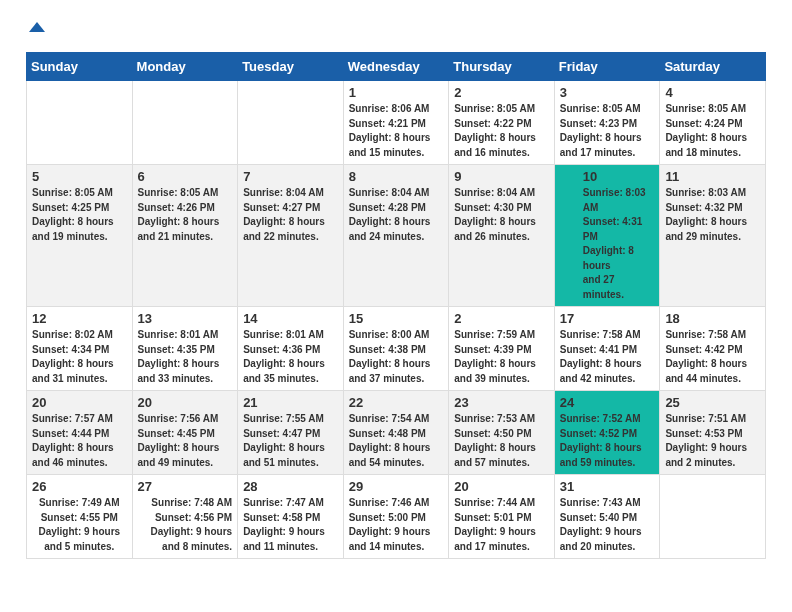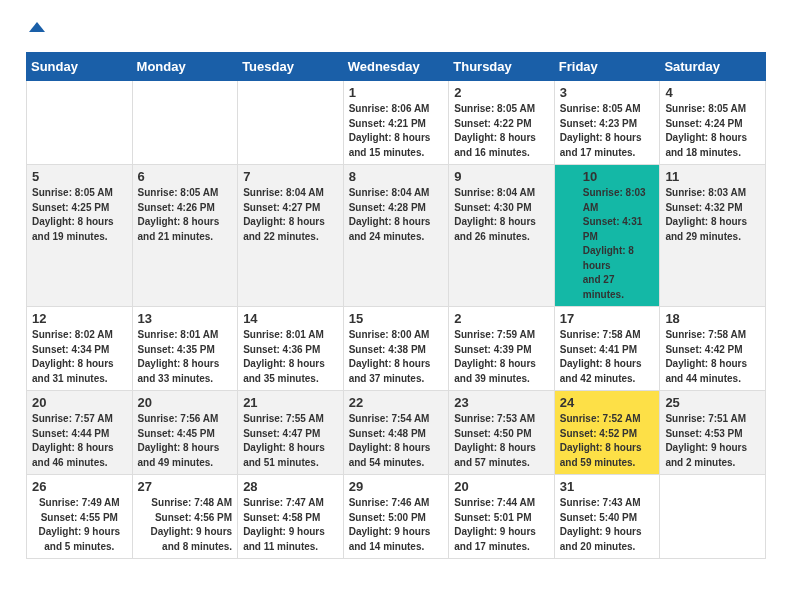--- a/index.html
+++ b/index.html
@@ -303,7 +303,7 @@
 Daylight: 8 hours
 and 57 minutes.</div>
           </td>
-          <td style="background: #fde047;">
+          <td style="background: #14b8a6;">
             <span class="day-number">24</span>
             <div class="day-info" style="white-space: pre-line;">Sunrise: 7:52 AM
 Sunset: 4:52 PM

